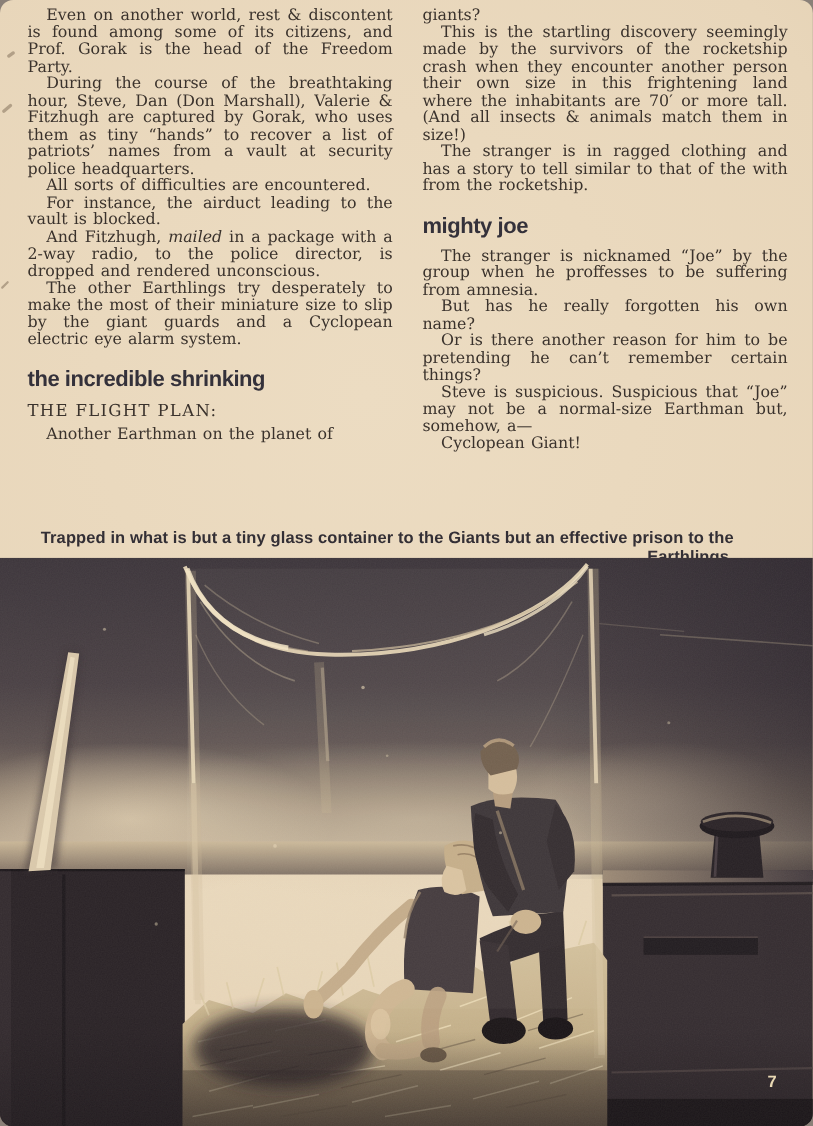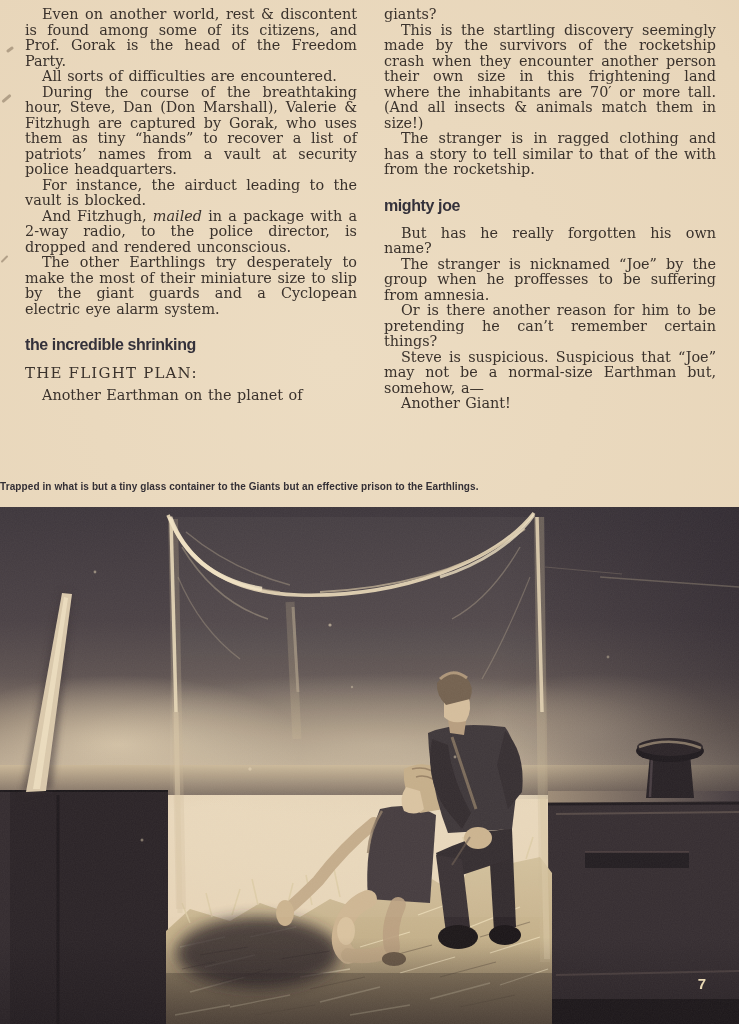--- a/index.html
+++ b/index.html
@@ -7,6 +7,7 @@
     position:relative;width:739px;height:1024px;overflow:hidden;
     background:radial-gradient(ellipse 120% 90% at 45% 35%, #ecdcc2 0%, #e8d6ba 55%, #dcc7a8 100%);
     font-family:"DejaVu Serif", serif;
+    border-radius:12px;
   }
   .text-area{position:absolute;top:7px;left:25px;width:692px;display:flex;gap:27px;}
   .col{width:332px;}

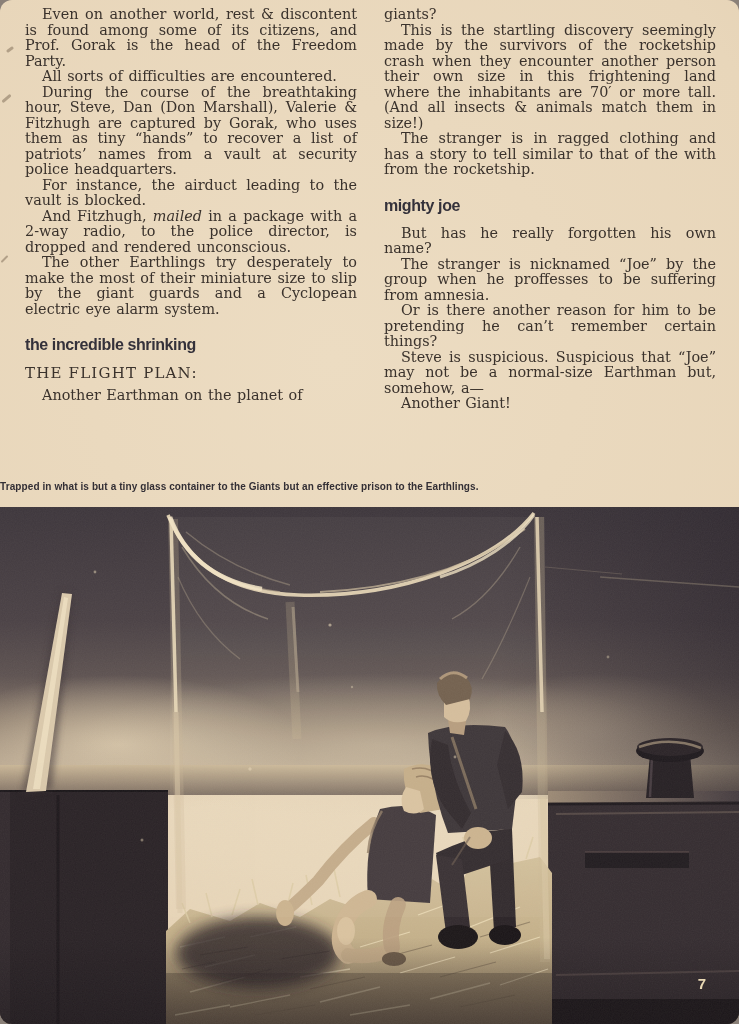--- a/index.html
+++ b/index.html
@@ -53,8 +53,8 @@
   <div class="text-area">
     <div class="col">
       <p class="body indent">Even on another world, rest &amp; discontent is found among some of its citizens, and Prof. Gorak is the head of the Freedom Party.</p>
+      <p class="body indent">During the course of the breathtaking hour, Steve, Dan (Don Marshall), Valerie &amp; Fitzhugh are captured by Gorak, who uses them as tiny “hands” to recover a list of patriots’ names from a vault at security police headquarters.</p>
       <p class="body indent">All sorts of difficulties are encountered.</p>
-      <p class="body indent">During the course of the breathtaking hour, Steve, Dan (Don Marshall), Valerie &amp; Fitzhugh are captured by Gorak, who uses them as tiny “hands” to recover a list of patriots’ names from a vault at security police headquarters.</p>
       <p class="body indent">For instance, the airduct leading to the vault is blocked.</p>
       <p class="body indent"><span>And Fitzhugh, </span><i>mailed</i><span> in a package with a 2-way radio, to the police director, is dropped and rendered unconscious.</span></p>
       <p class="body indent">The other Earthlings try desperately to make the most of their miniature size to slip by the giant guards and a Cyclopean electric eye alarm system.</p>

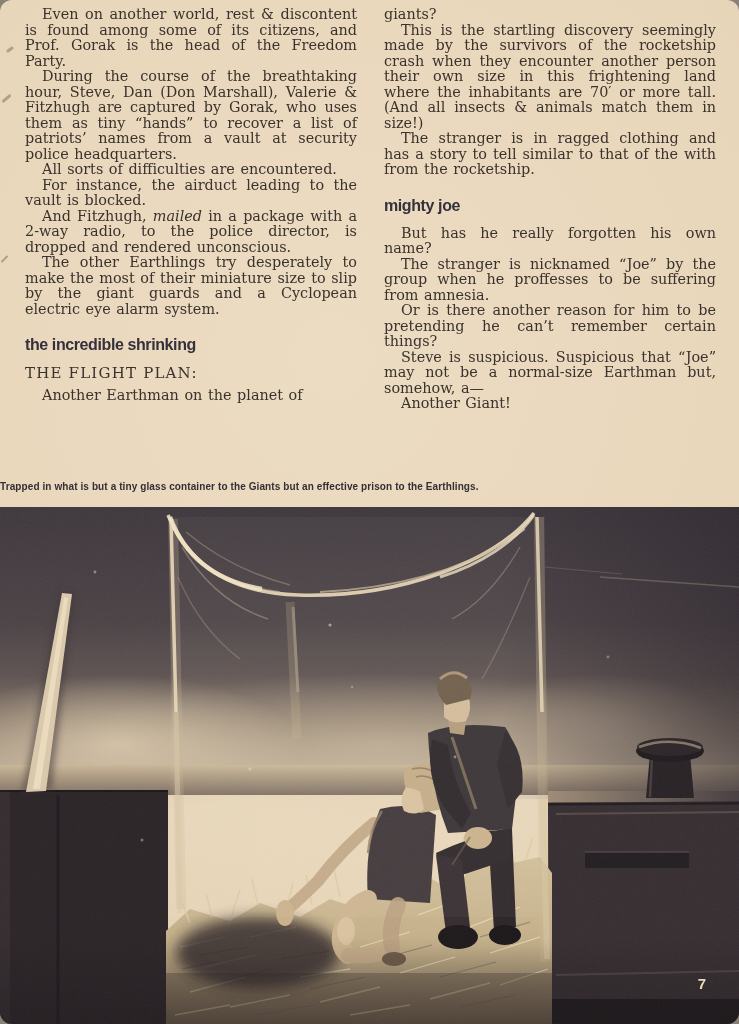--- a/index.html
+++ b/index.html
@@ -20,7 +20,7 @@
   .headline{
     margin:15px 0 7px 0;
     font-family:"Liberation Sans", sans-serif;font-weight:700;
-    font-size:16px;line-height:26px;letter-spacing:-0.4px;
+    font-size:20px;line-height:26px;letter-spacing:-0.4px;
     color:#34313a;
   }
   .hl-line{display:block;}

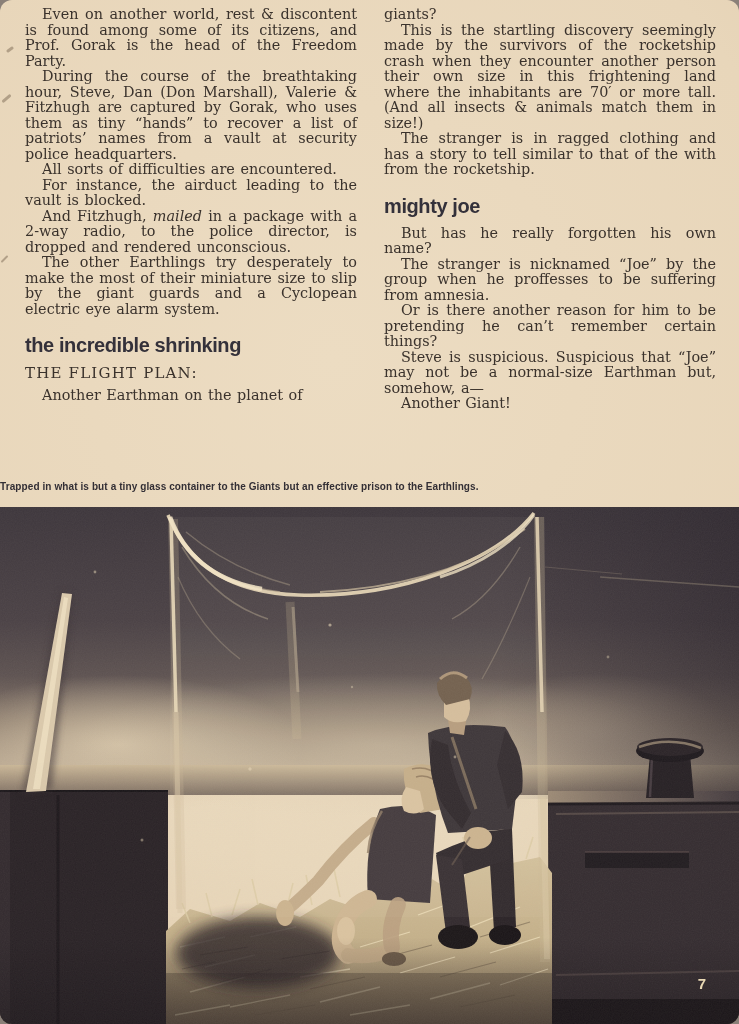--- a/index.html
+++ b/index.html
@@ -69,8 +69,8 @@
       <p class="body indent">This is the startling discovery seemingly made by the survivors of the rocketship crash when they encounter another person their own size in this frightening land where the inhabitants are 70′ or more tall. (And all insects &amp; animals match them in size!)</p>
       <p class="body indent">The stranger is in ragged clothing and has a story to tell similar to that of the with from the rocketship.</p>
       <h2 class="headline">mighty joe</h2>
+      <p class="body indent">The stranger is nicknamed “Joe” by the group when he proffesses to be suffering from amnesia.</p>
       <p class="body indent">But has he really forgotten his own name?</p>
-      <p class="body indent">The stranger is nicknamed “Joe” by the group when he proffesses to be suffering from amnesia.</p>
       <p class="body indent">Or is there another reason for him to be pretending he can’t remember certain things?</p>
       <p class="body indent">Steve is suspicious. Suspicious that “Joe” may not be a normal-size Earthman but, somehow, a—</p>
       <p class="body indent">Another Giant!</p>

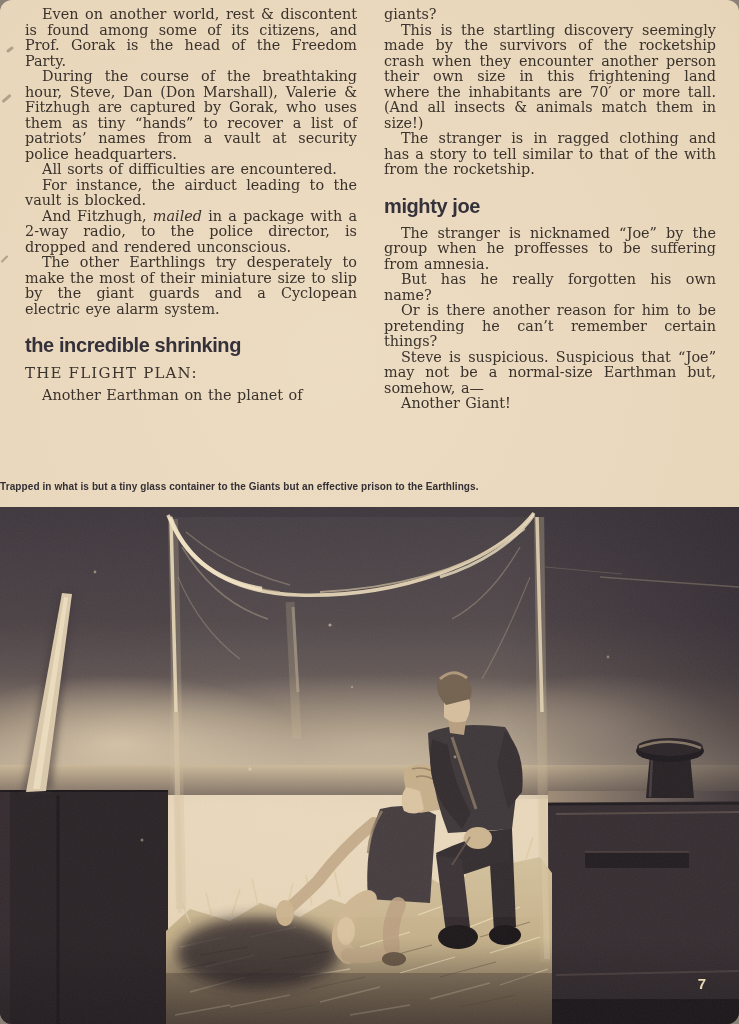--- a/index.html
+++ b/index.html
@@ -73,7 +73,7 @@
       <p class="body indent">But has he really forgotten his own name?</p>
       <p class="body indent">Or is there another reason for him to be pretending he can’t remember certain things?</p>
       <p class="body indent">Steve is suspicious. Suspicious that “Joe” may not be a normal-size Earthman but, somehow, a—</p>
-      <p class="body indent">Another Giant!</p>
+      <p class="body indent">Cyclopean Giant!</p>
     </div>
   </div>
 

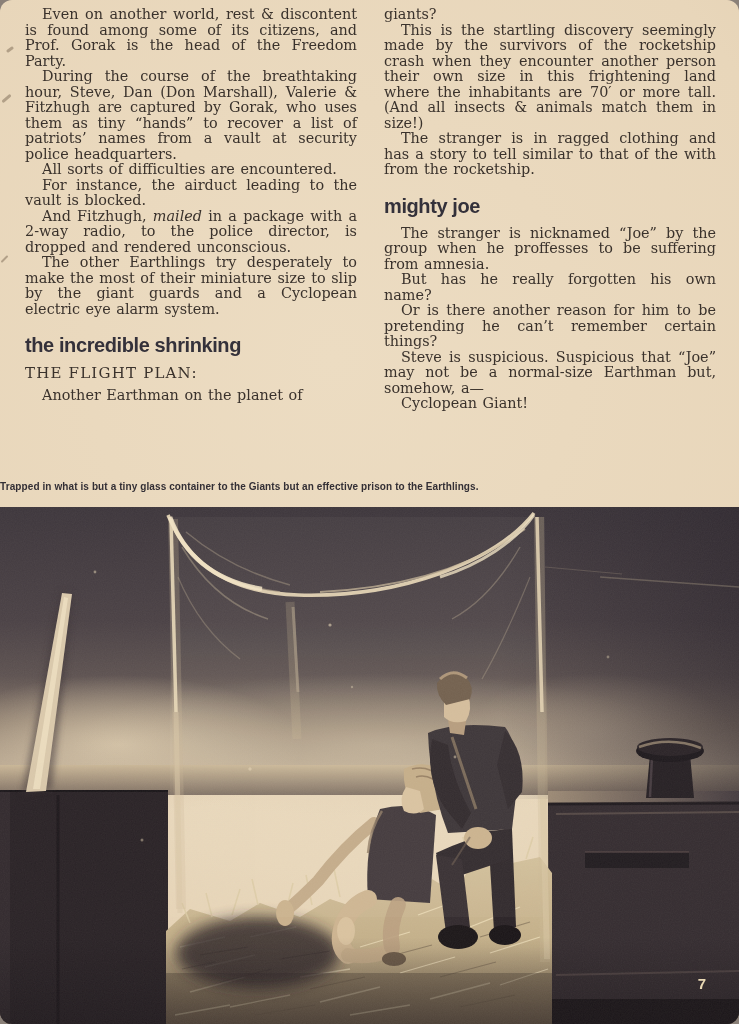--- a/index.html
+++ b/index.html
@@ -29,9 +29,9 @@
     letter-spacing:1.2px;color:#3a322c;
   }
   .caption{
-    position:absolute;top:481px;left:0;width:667px;text-align:left;
+    position:absolute;top:481px;left:0;width:667px;text-align:right;
     font-family:"Liberation Sans", sans-serif;font-weight:700;
-    font-size:10px;color:#332f35;letter-spacing:0.1px;
+    font-size:15px;color:#332f35;letter-spacing:0.1px;
   }
   .photo{position:absolute;top:507px;left:0;width:739px;height:517px;}
   .photo svg{display:block;}

